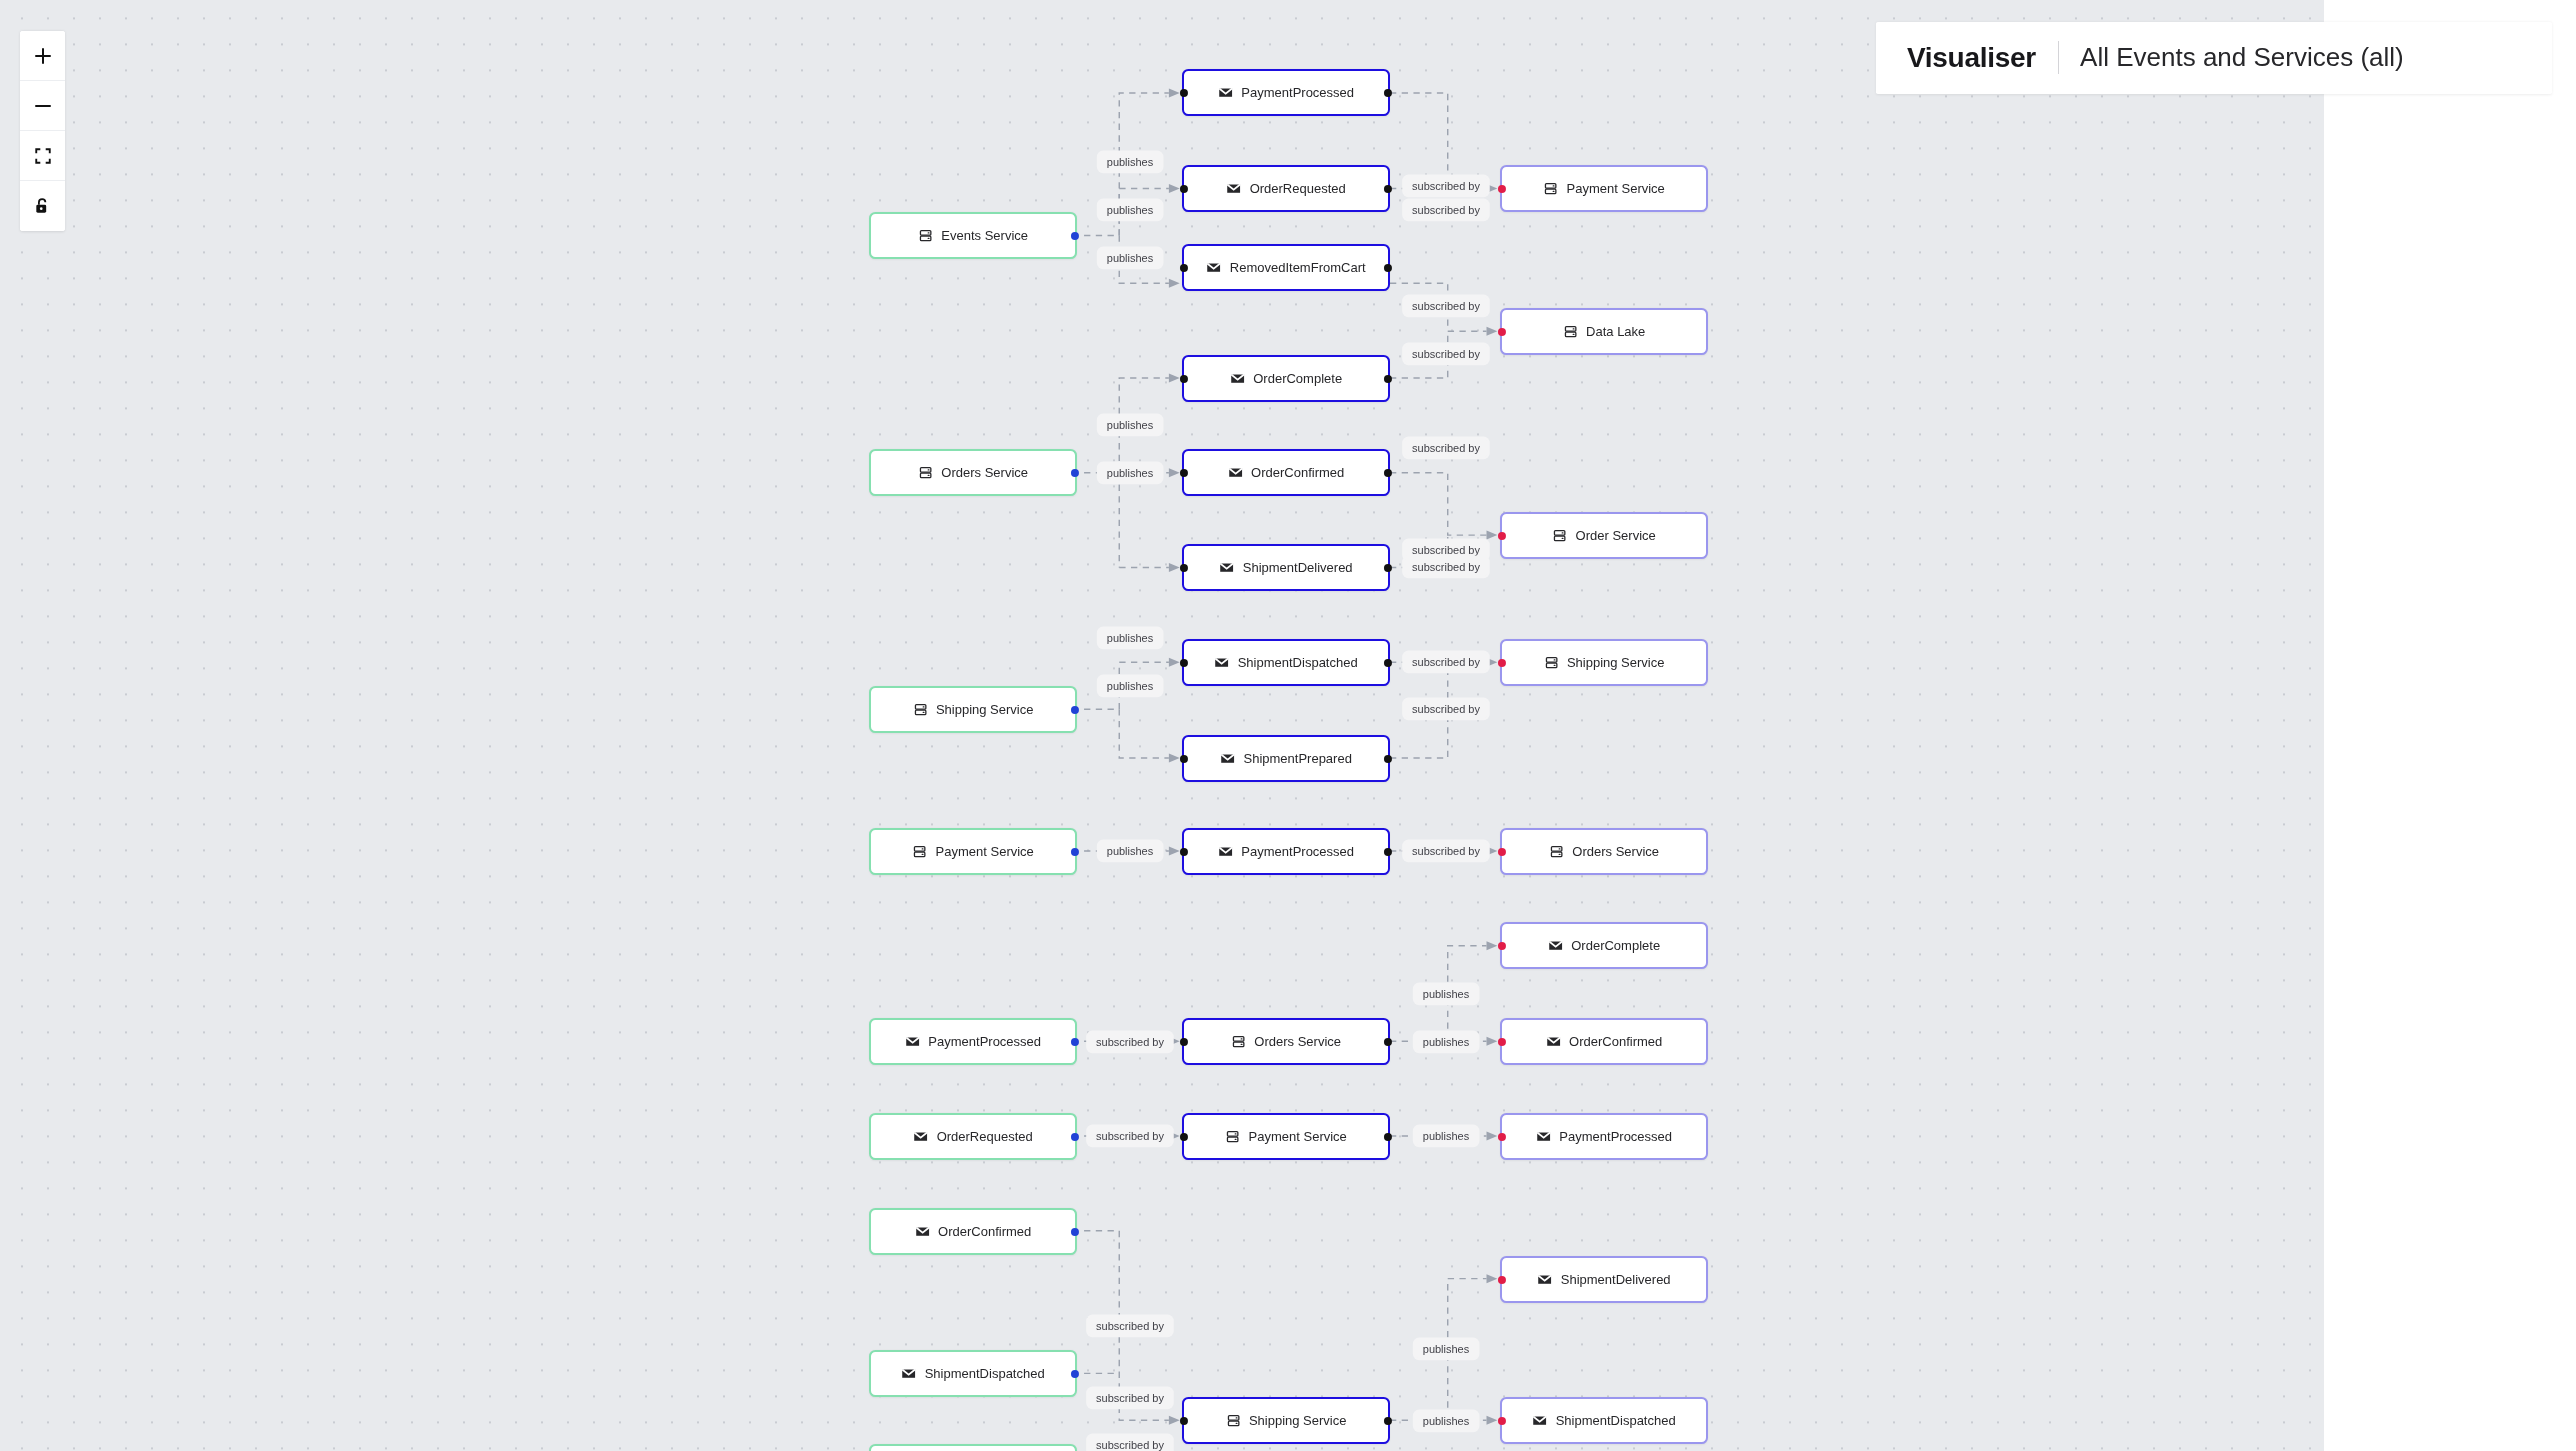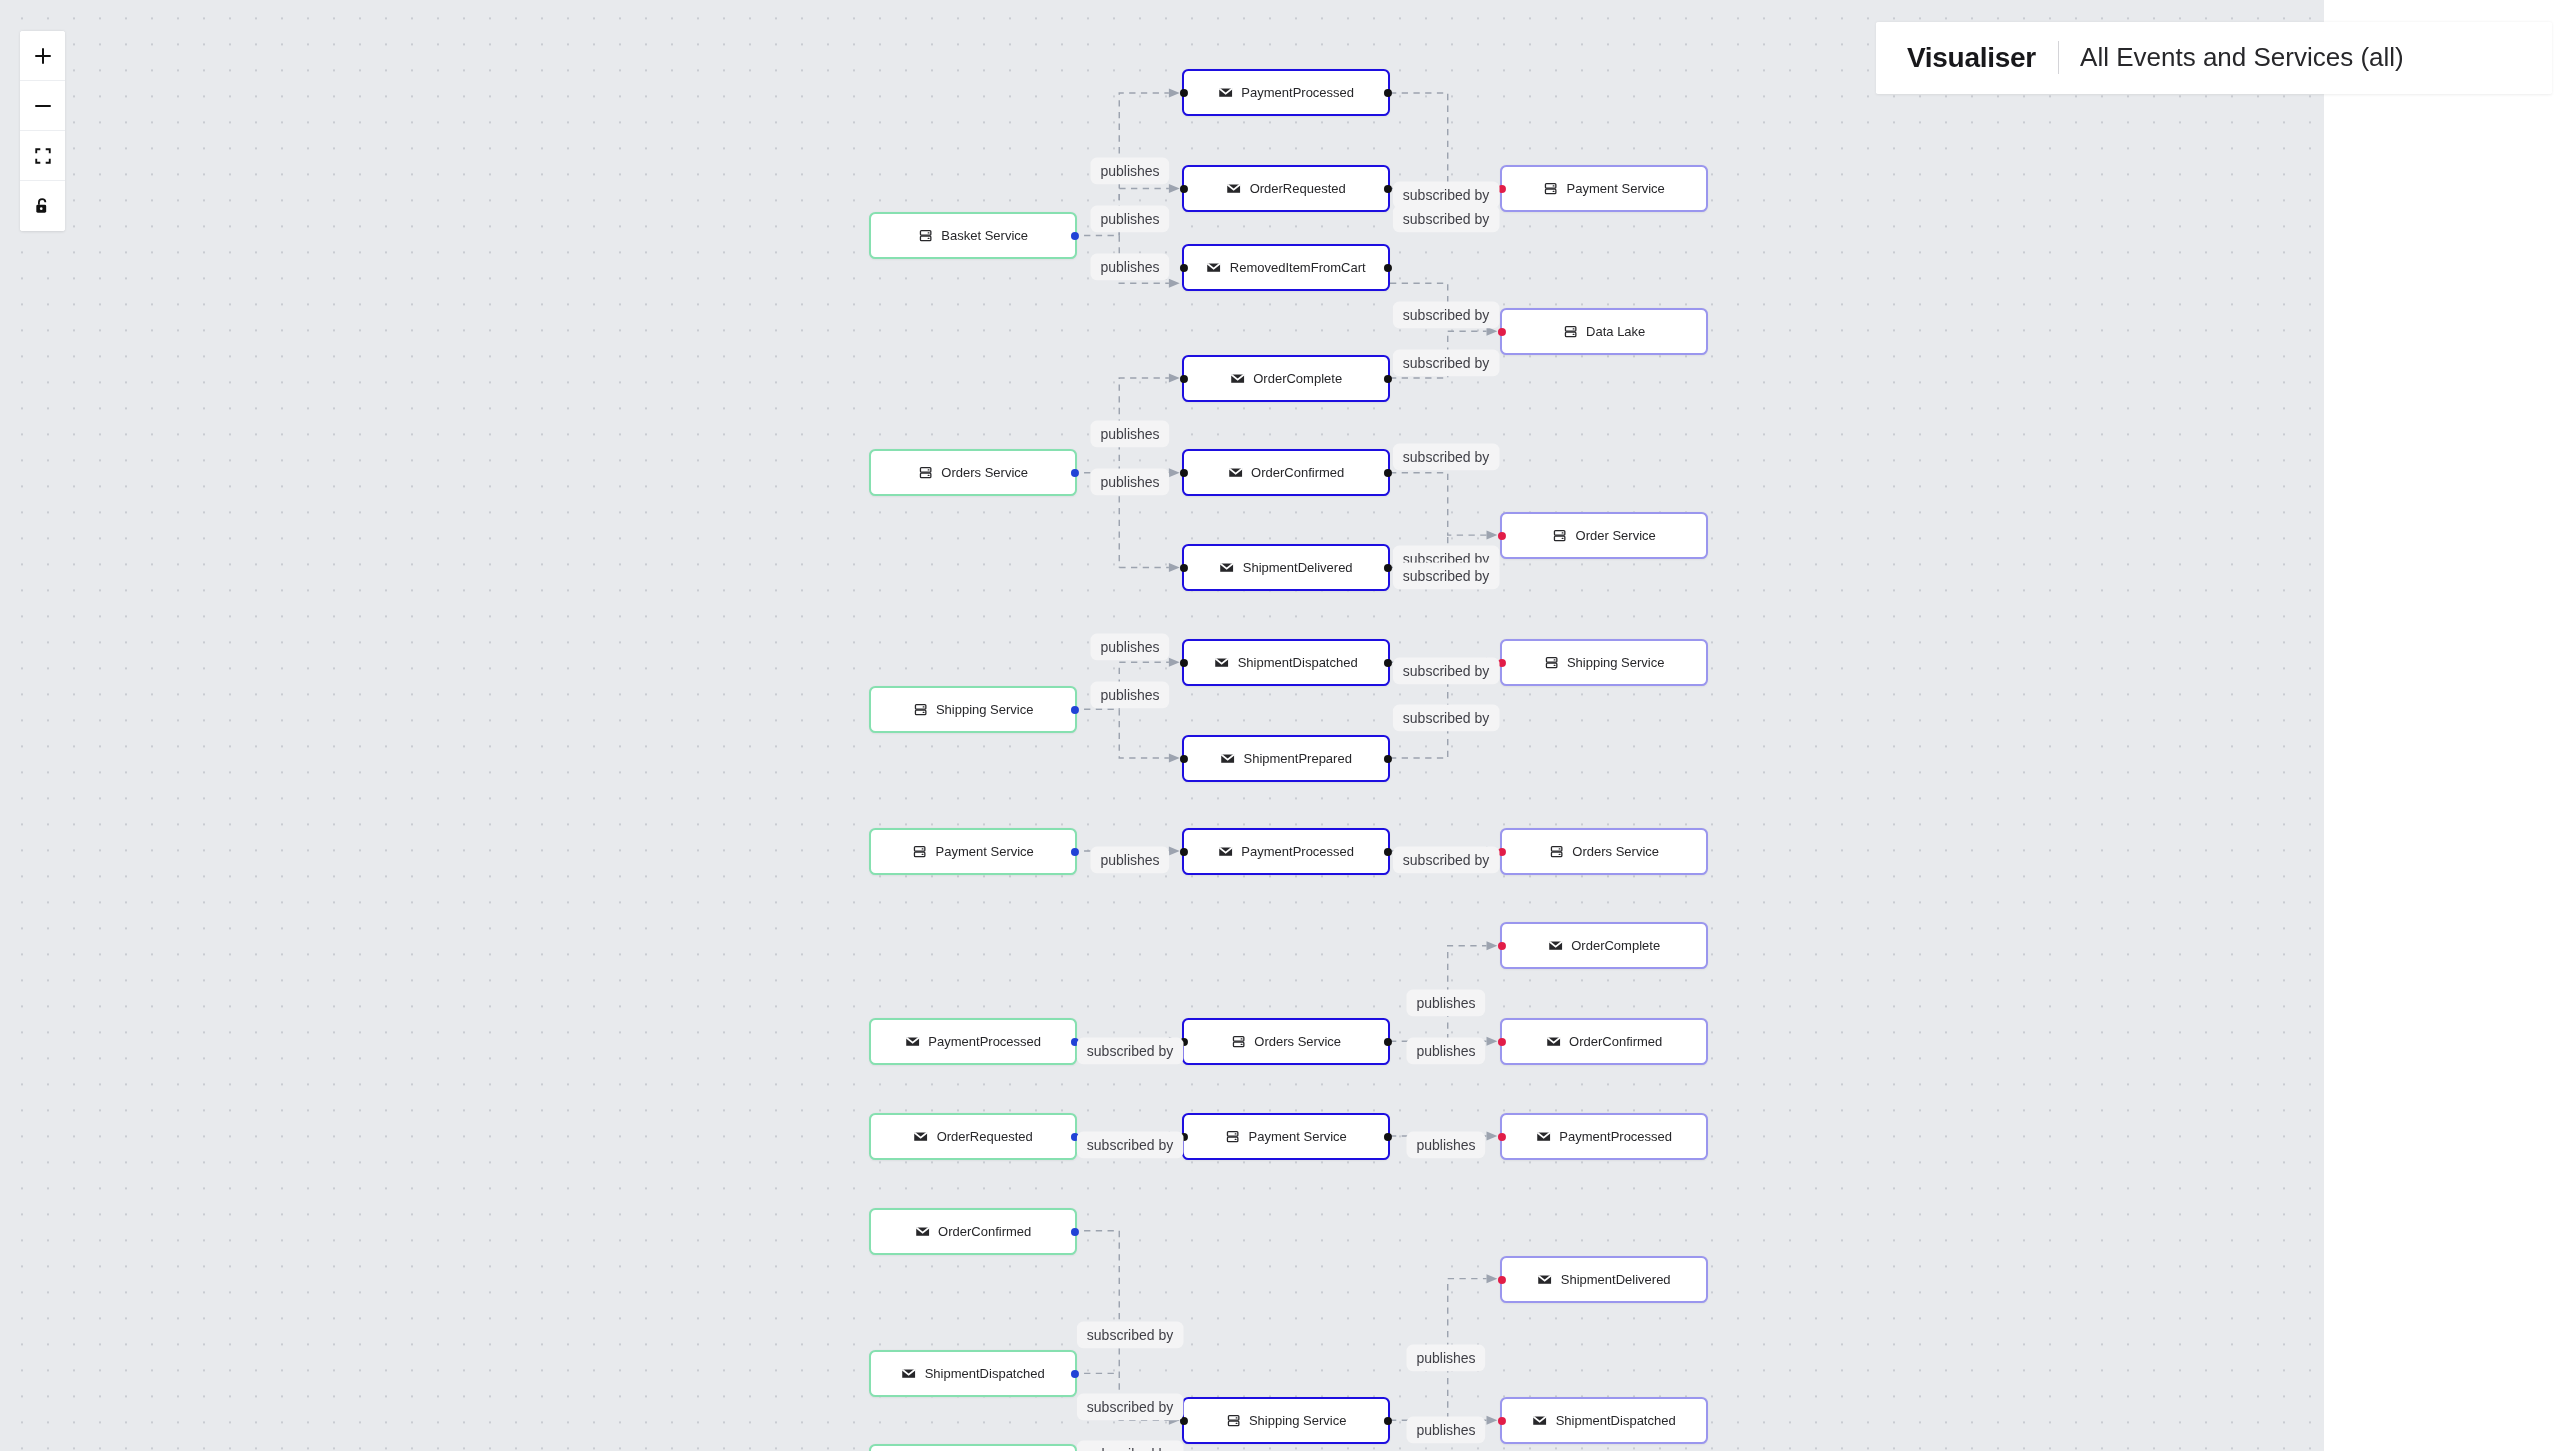--- a/index.html
+++ b/index.html
@@ -114,12 +114,11 @@
     background: #f4f4f5;
     border-radius: 4.5px;
     padding: 3.6px 8.1px;
-    font-size: 14px;
+    font-size: 11px;
     color: #3f3f46;
     white-space: nowrap;
     z-index: 30;
     box-shadow: 0 0 0 1.8px #f4f4f5;
-    margin-top: 9px;
   }
 </style>
 </head>

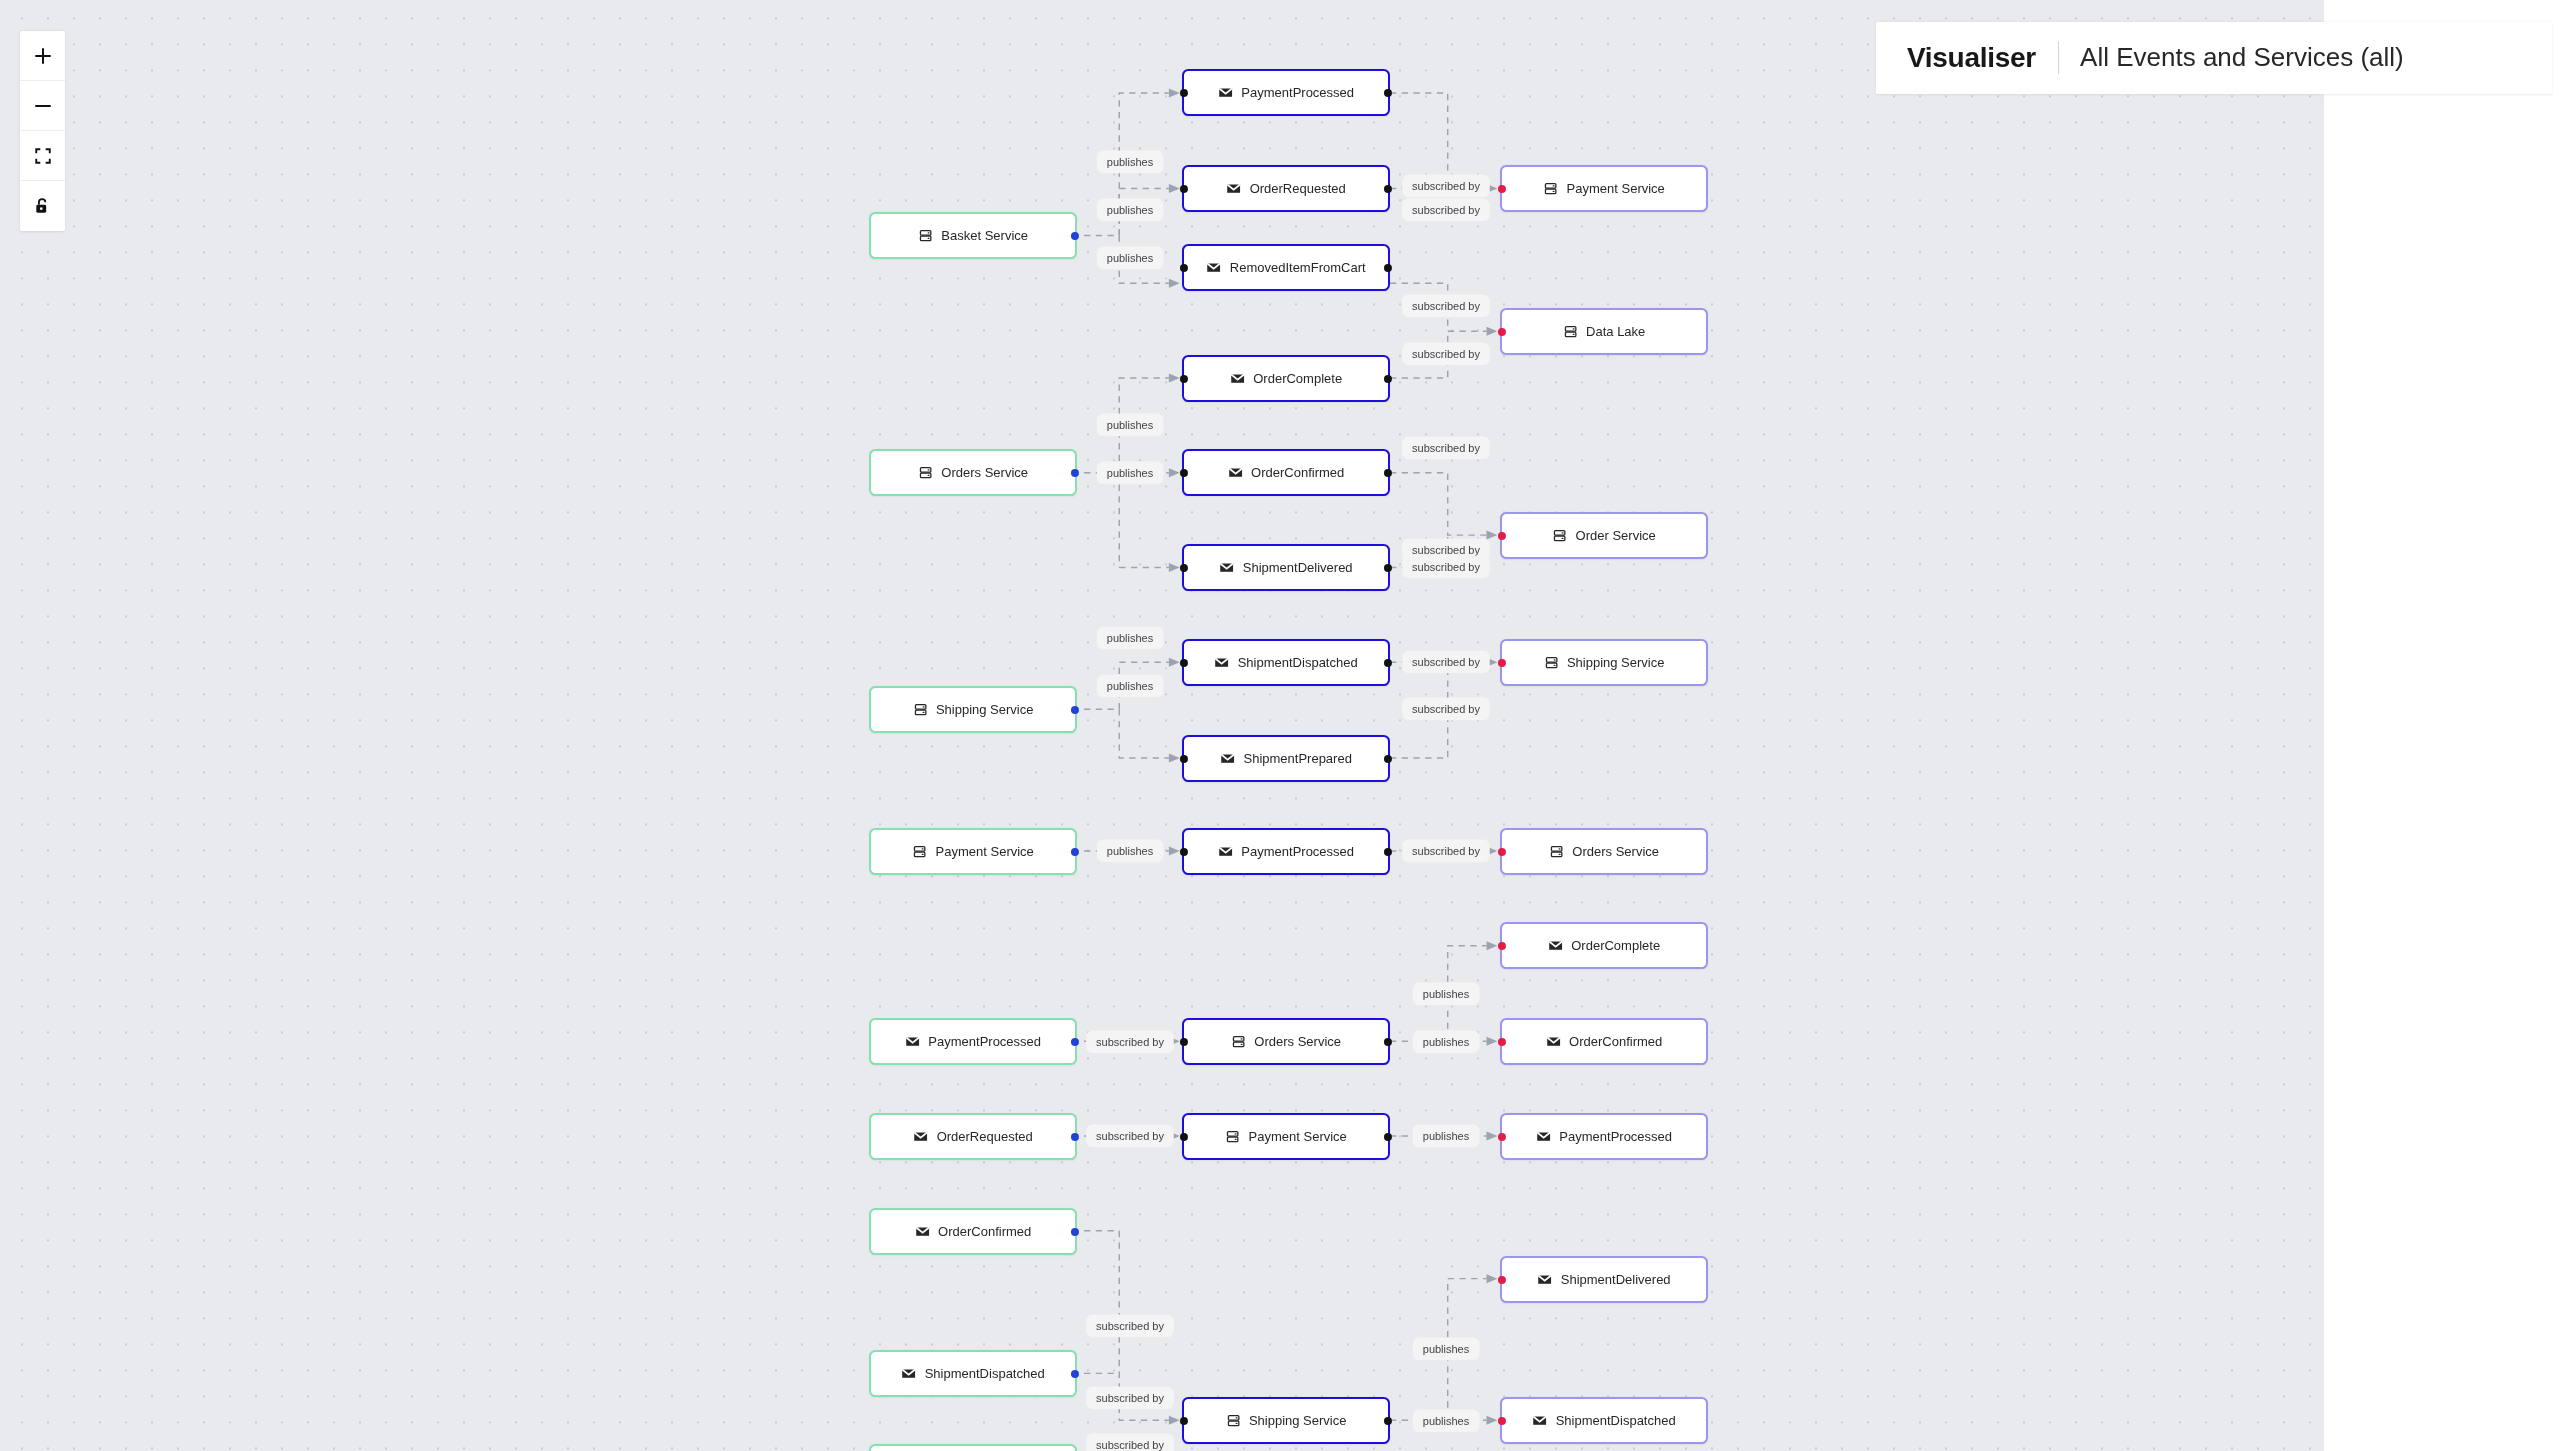--- a/index.html
+++ b/index.html
@@ -256,7 +256,7 @@
             <path d="M13.4 6.4h.9M13.4 13.6h.9" stroke="#27272a" stroke-width="1.7" stroke-linecap="round"></path>
           </svg>
         </span>
-        <span>Basket Service</span>
+        <span>Events Service</span>
         <span class="handle h-blue h-right"></span>
       </div>
       <div class="node node-purple" style="left: 1500px; top: 165px;">

